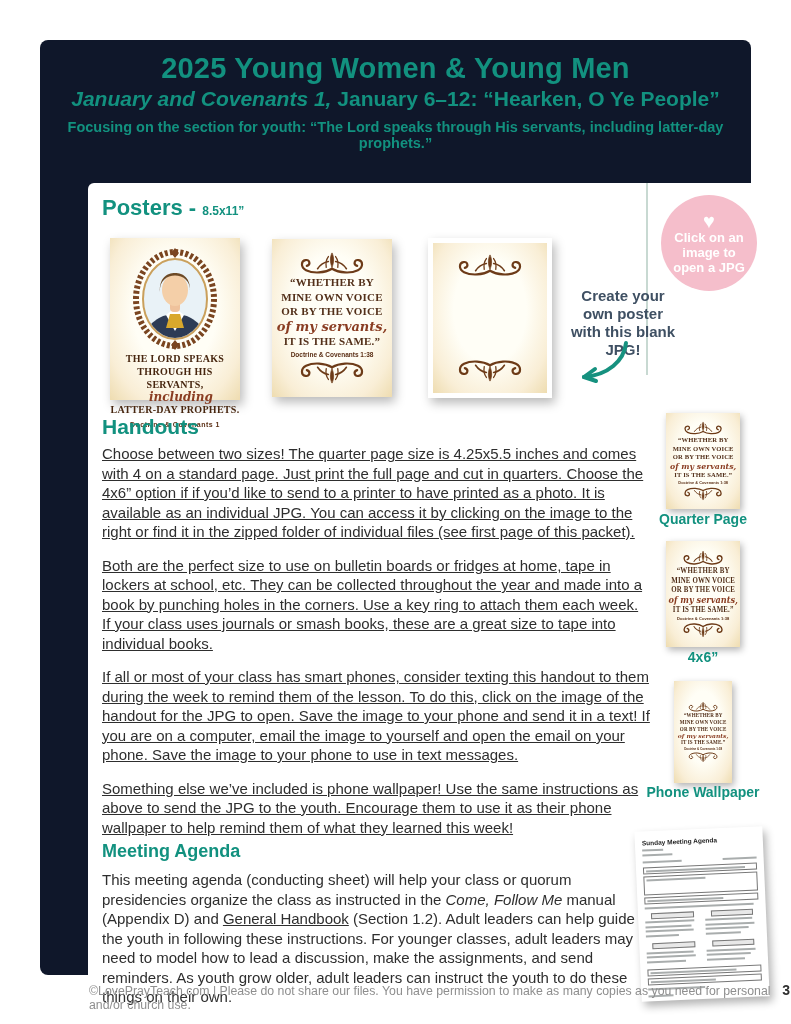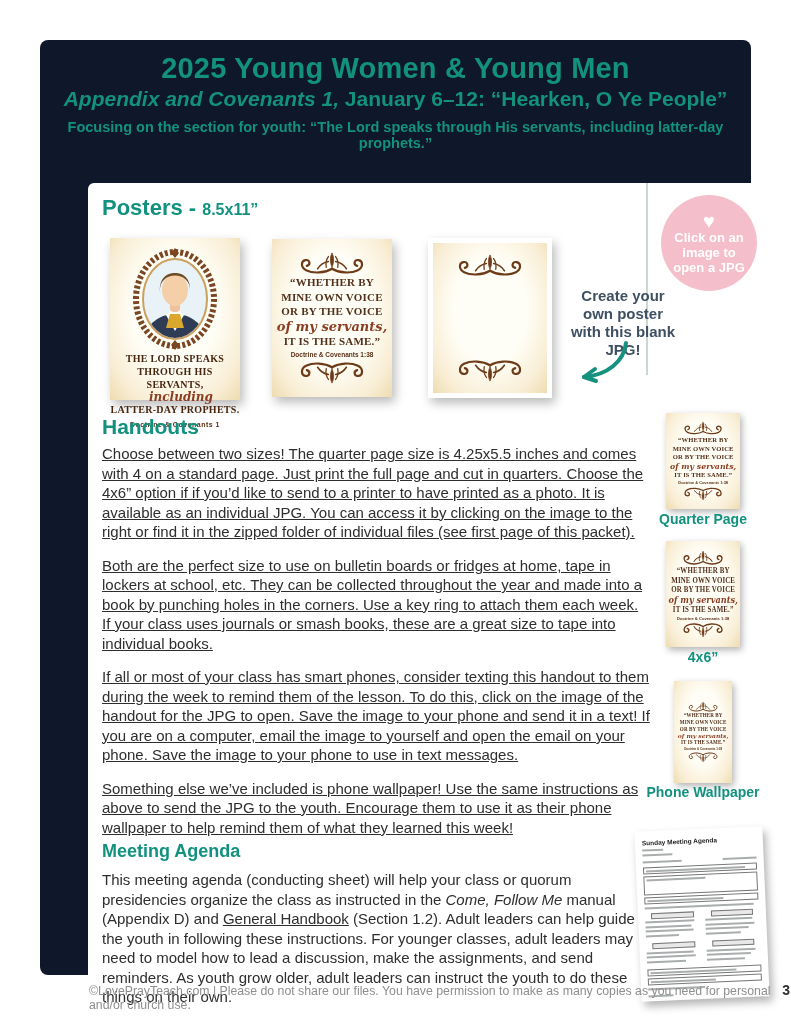--- a/index.html
+++ b/index.html
@@ -124,7 +124,7 @@
 
   <div class="frame">
     <div class="hdr hdr-title">2025 Young Women &amp; Young Men</div>
-    <div class="hdr hdr-sub"><span class="book">Appendix and Covenants 1,</span><span> January 6–12: “Hearken, O Ye People”</span></div>
+    <div class="hdr hdr-sub"><span class="book">January and Covenants 1,</span><span> January 6–12: “Hearken, O Ye People”</span></div>
     <div class="hdr hdr-focus">Focusing on the section for youth: “The Lord speaks through His servants, including latter-day prophets.”</div>
 
     <div class="panel">

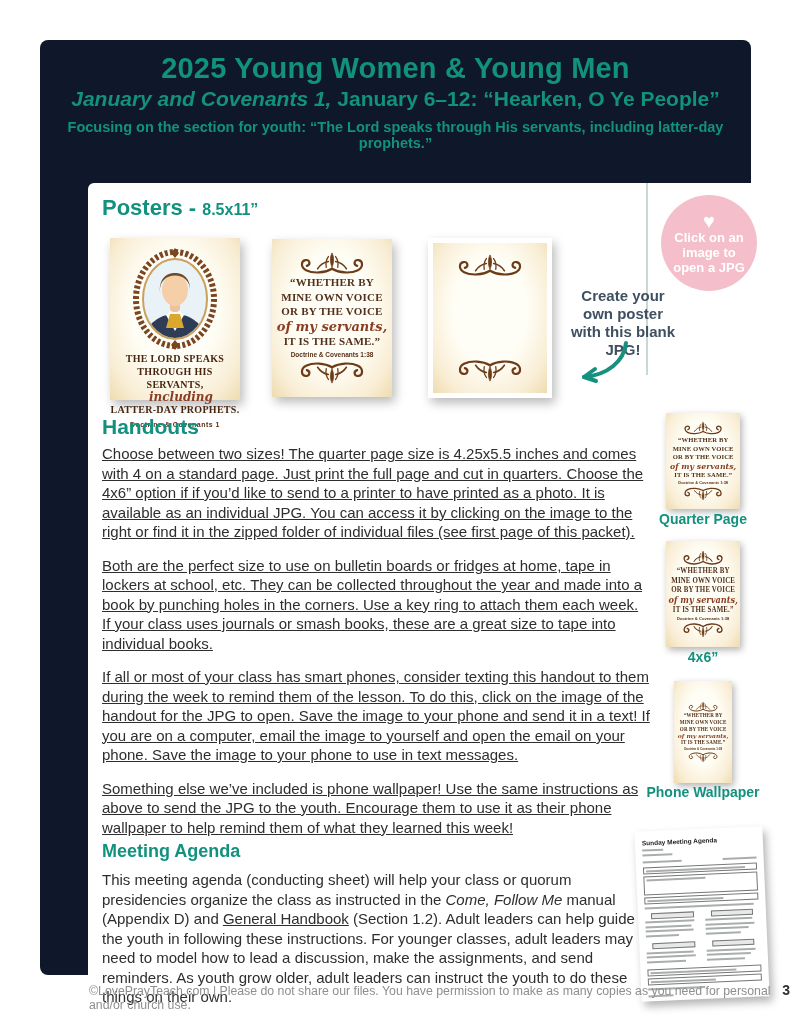--- a/index.html
+++ b/index.html
@@ -22,7 +22,7 @@
 
   .sec-h{position:absolute;color:#12917f;font-weight:bold;}
   .posters-h{left:14px;top:12px;font-size:22px;}
-  .posters-h .size{font-size:16px;}
+  .posters-h .size{font-size:12px;}
   .handouts-h{left:14px;top:232px;font-size:21px;}
   .ma-h{left:14px;top:658px;font-size:18px;}
 

